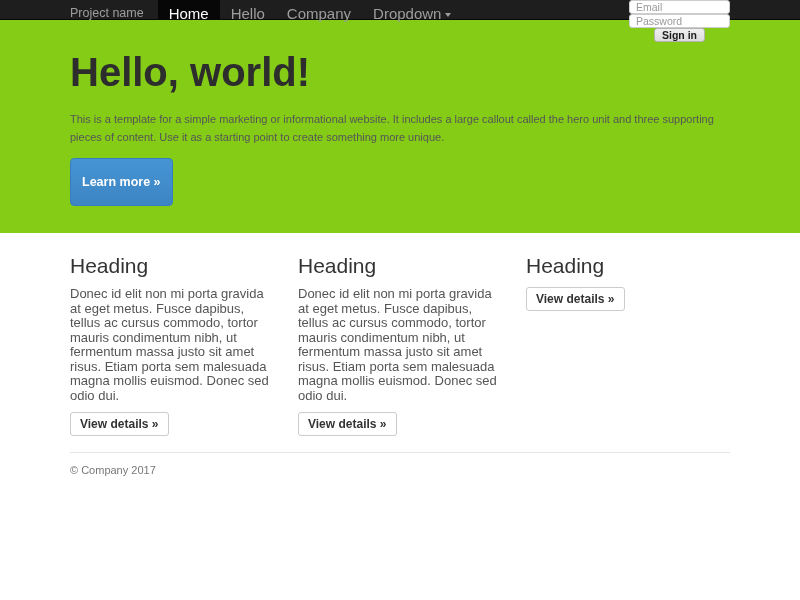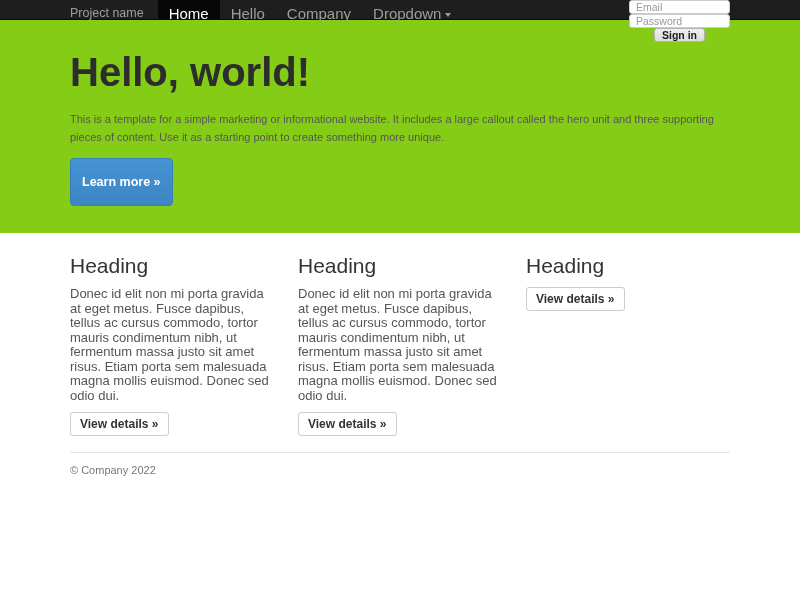--- a/index.html
+++ b/index.html
@@ -206,7 +206,7 @@
 
   <hr class="divider">
   <footer class="footer">
-    <p>© Company 2022</p>
+    <p>© Company 2017</p>
   </footer>
 </main>
 

